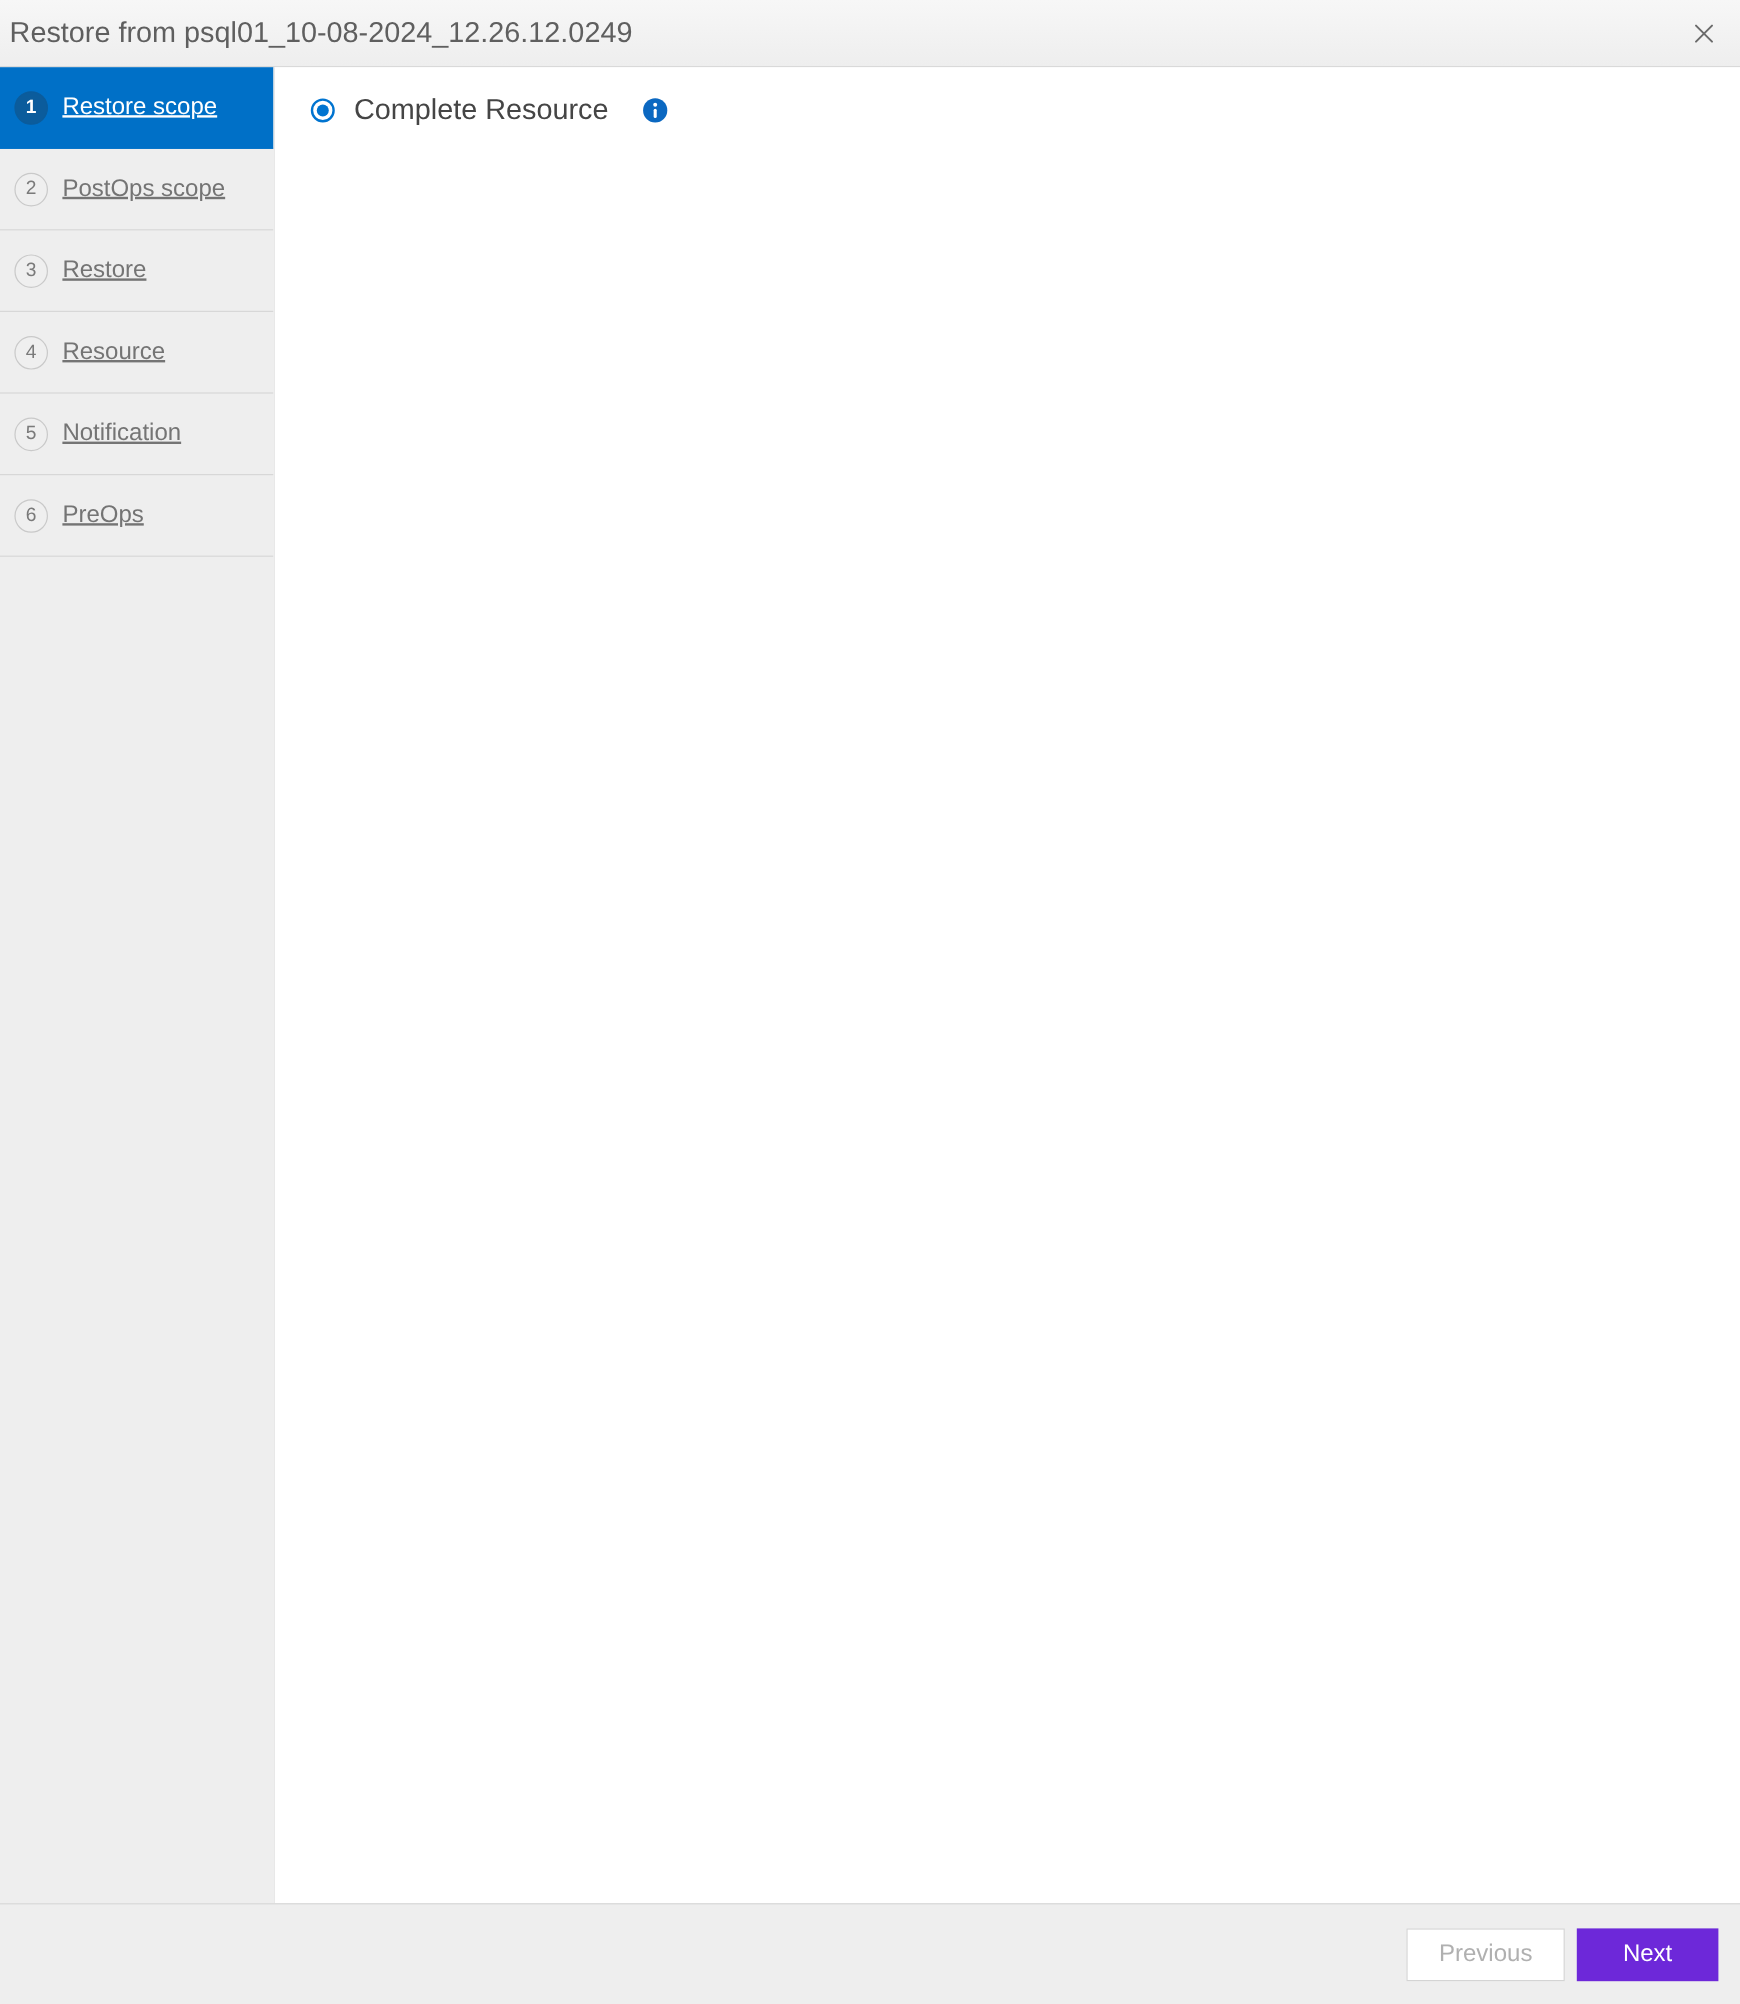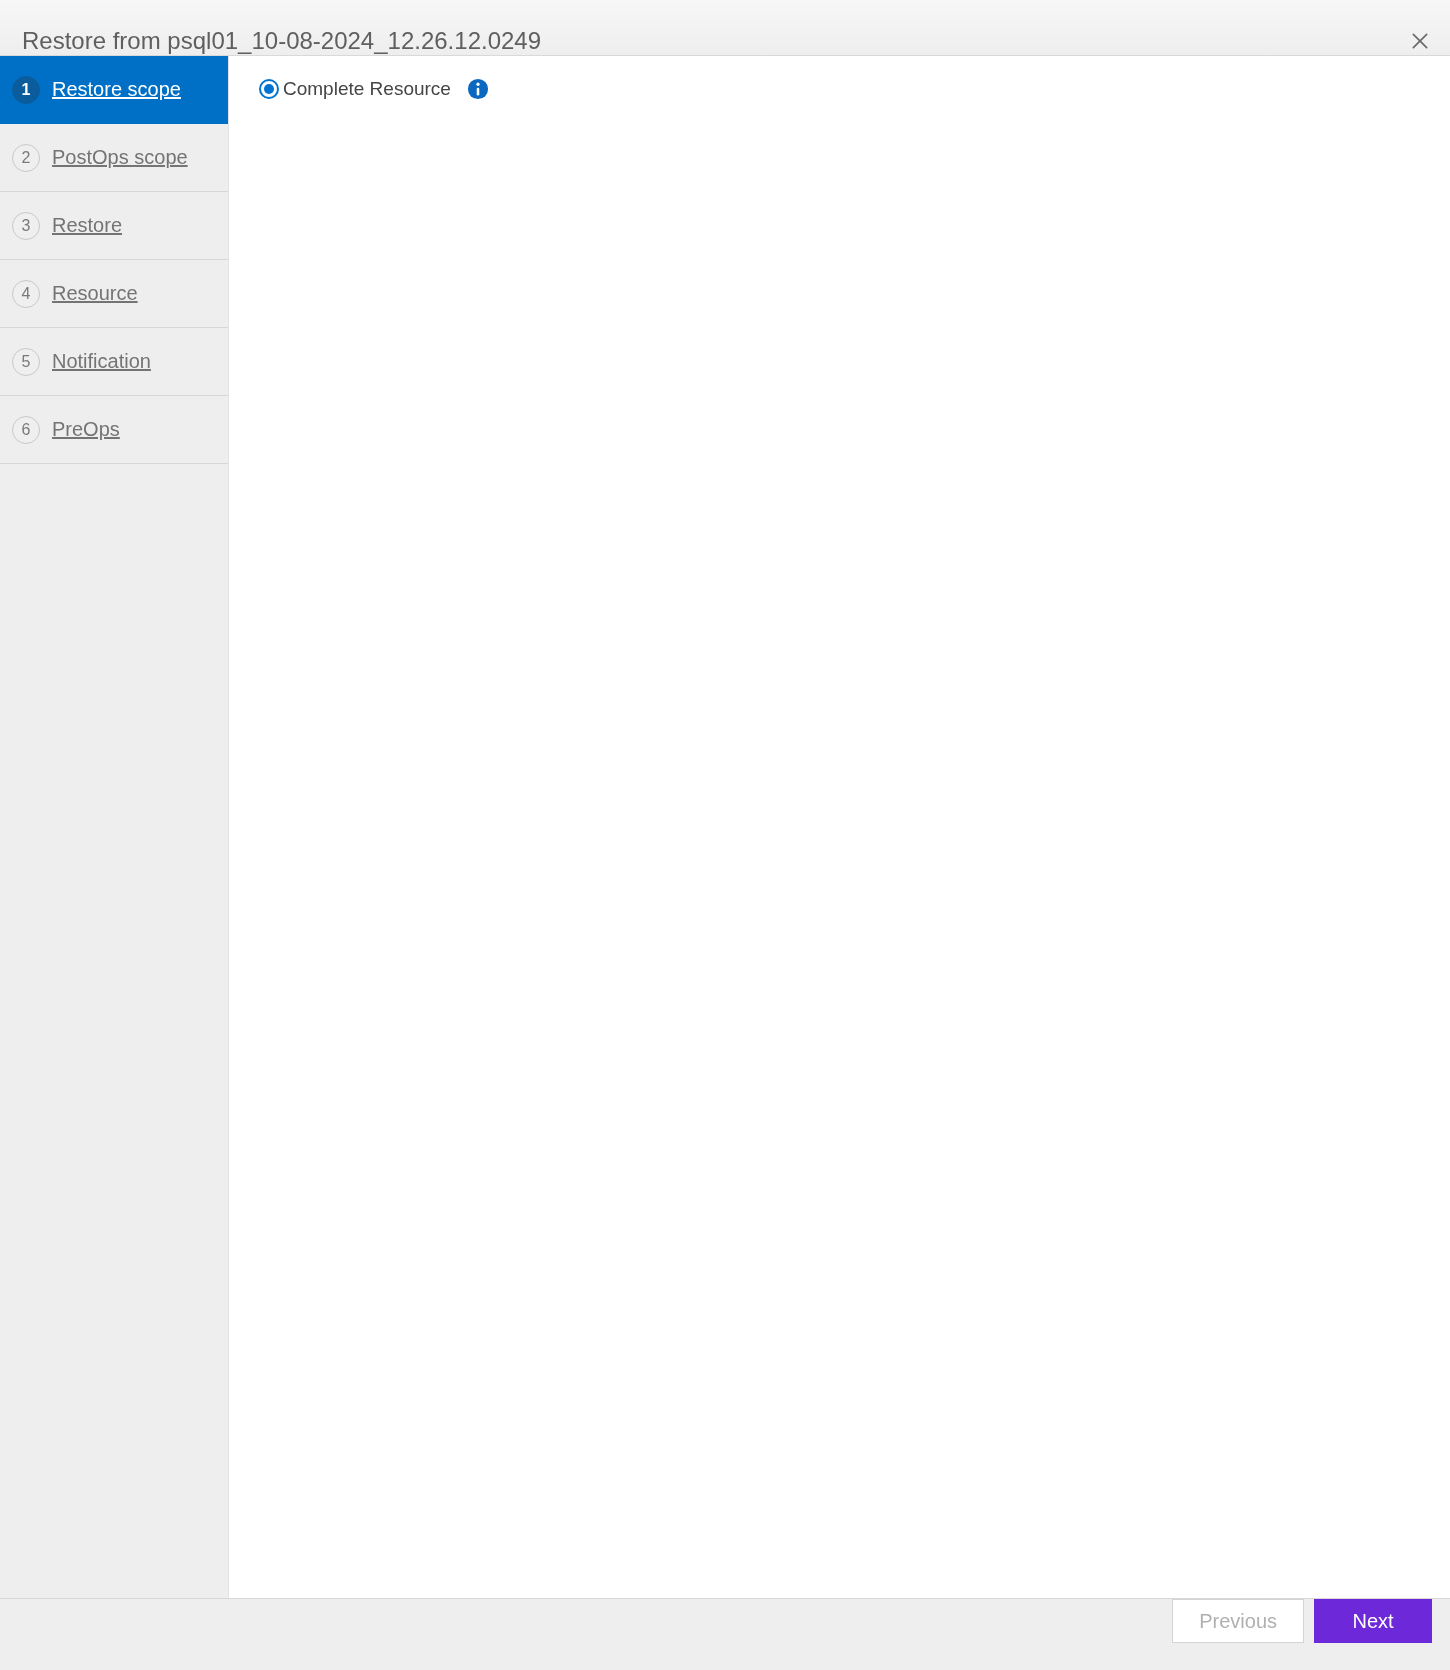--- a/index.html
+++ b/index.html
@@ -20,8 +20,8 @@
     height: 56px;
     background: linear-gradient(#f7f7f7, #eeeeee);
     border-bottom: 1px solid #d9d9d9;
-    display: flex; align-items: flex-end; justify-content: space-between;
-    padding: 0 16px 0 22px;
+    display: flex; align-items: center; justify-content: space-between;
+    padding: 0 16px 0 8px;
   }
   .header-title {
     font-size: 24px;

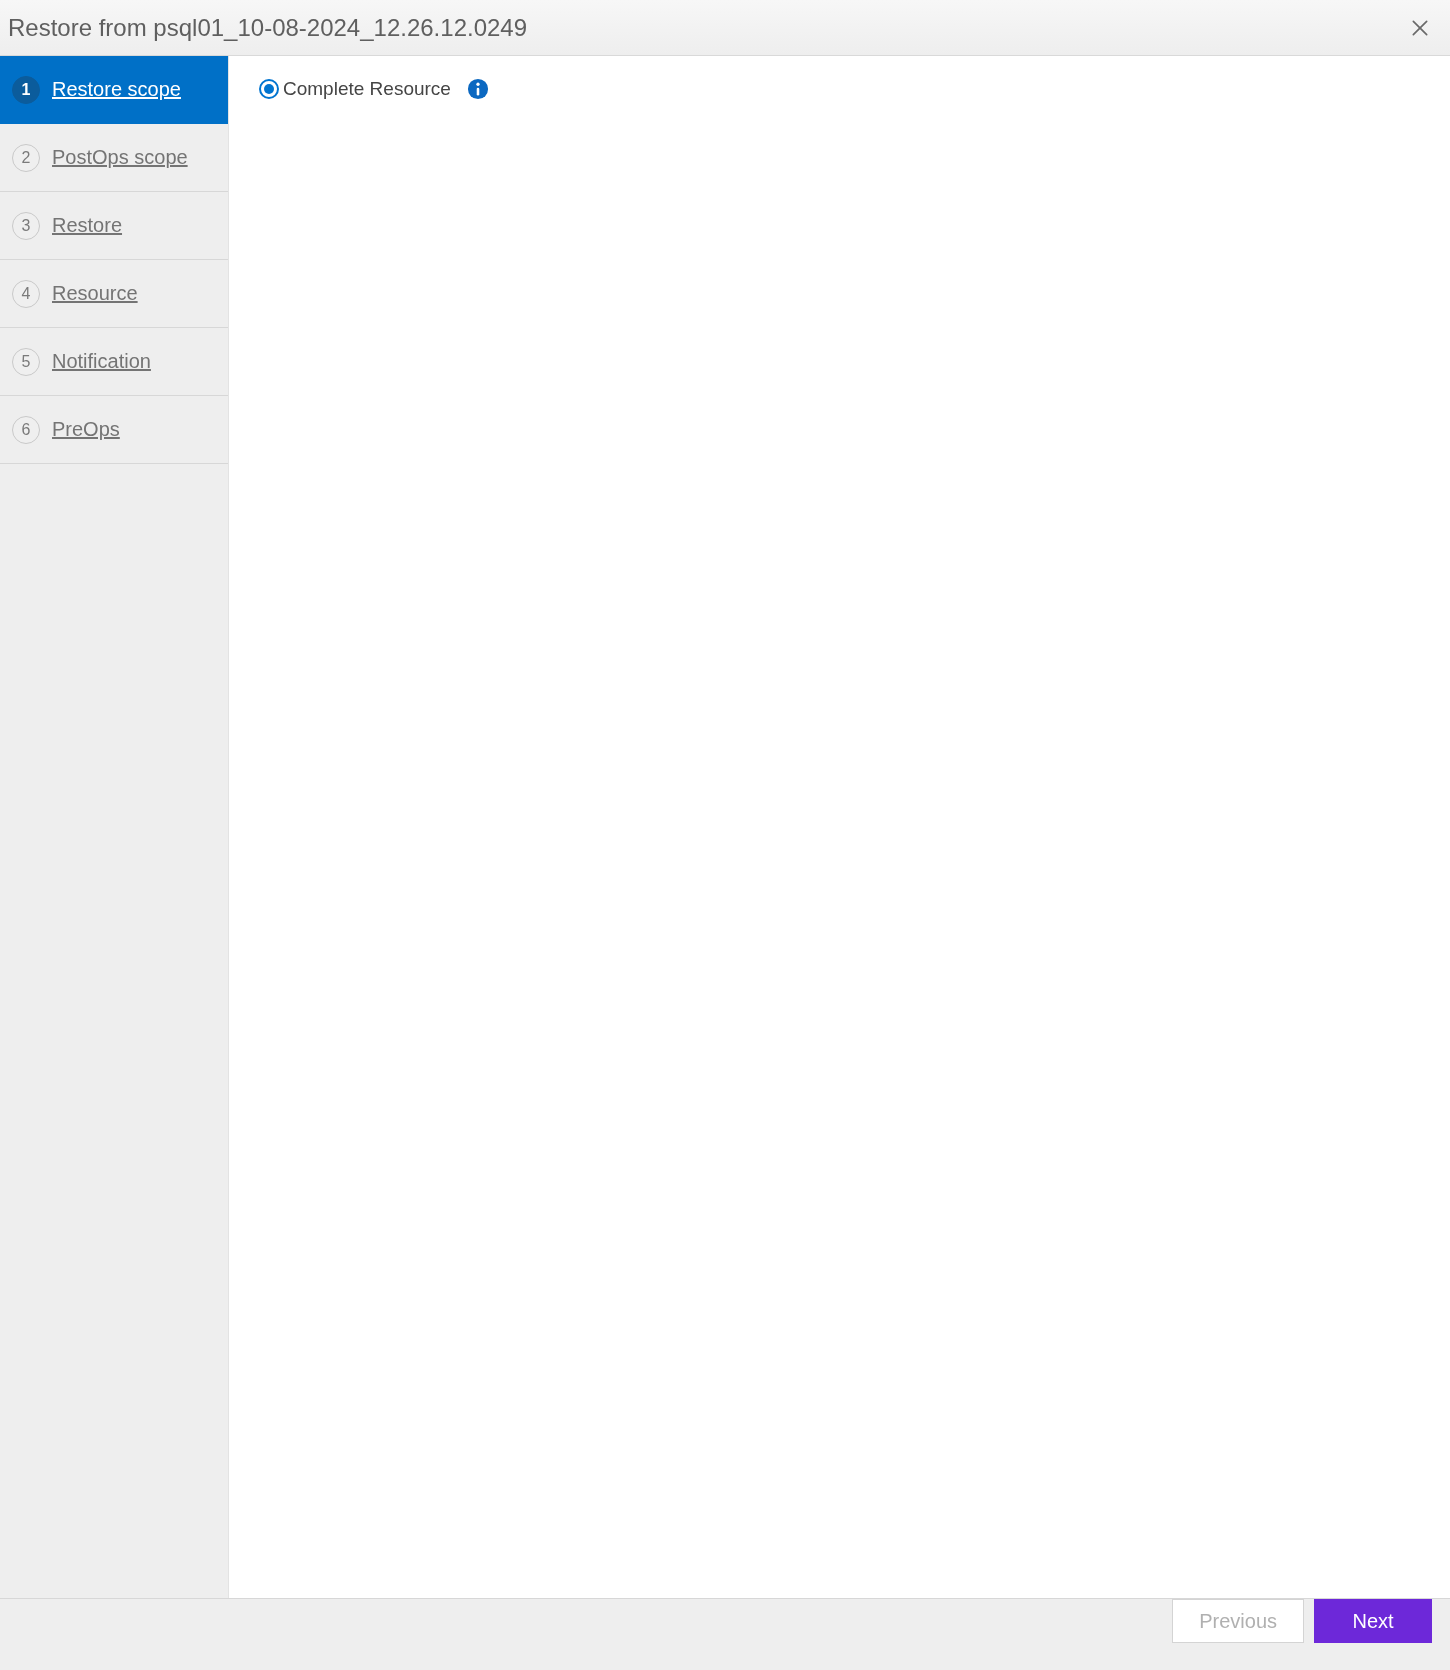--- a/index.html
+++ b/index.html
@@ -93,8 +93,8 @@
     margin-bottom: 36px;
   }
   .option-row {
-    display: flex; align-items: center; gap: 4px;
-    font-size: 19px;
+    display: flex; align-items: center; gap: 16px;
+    font-size: 24px;
     color: #454545;
   }
   .radio {

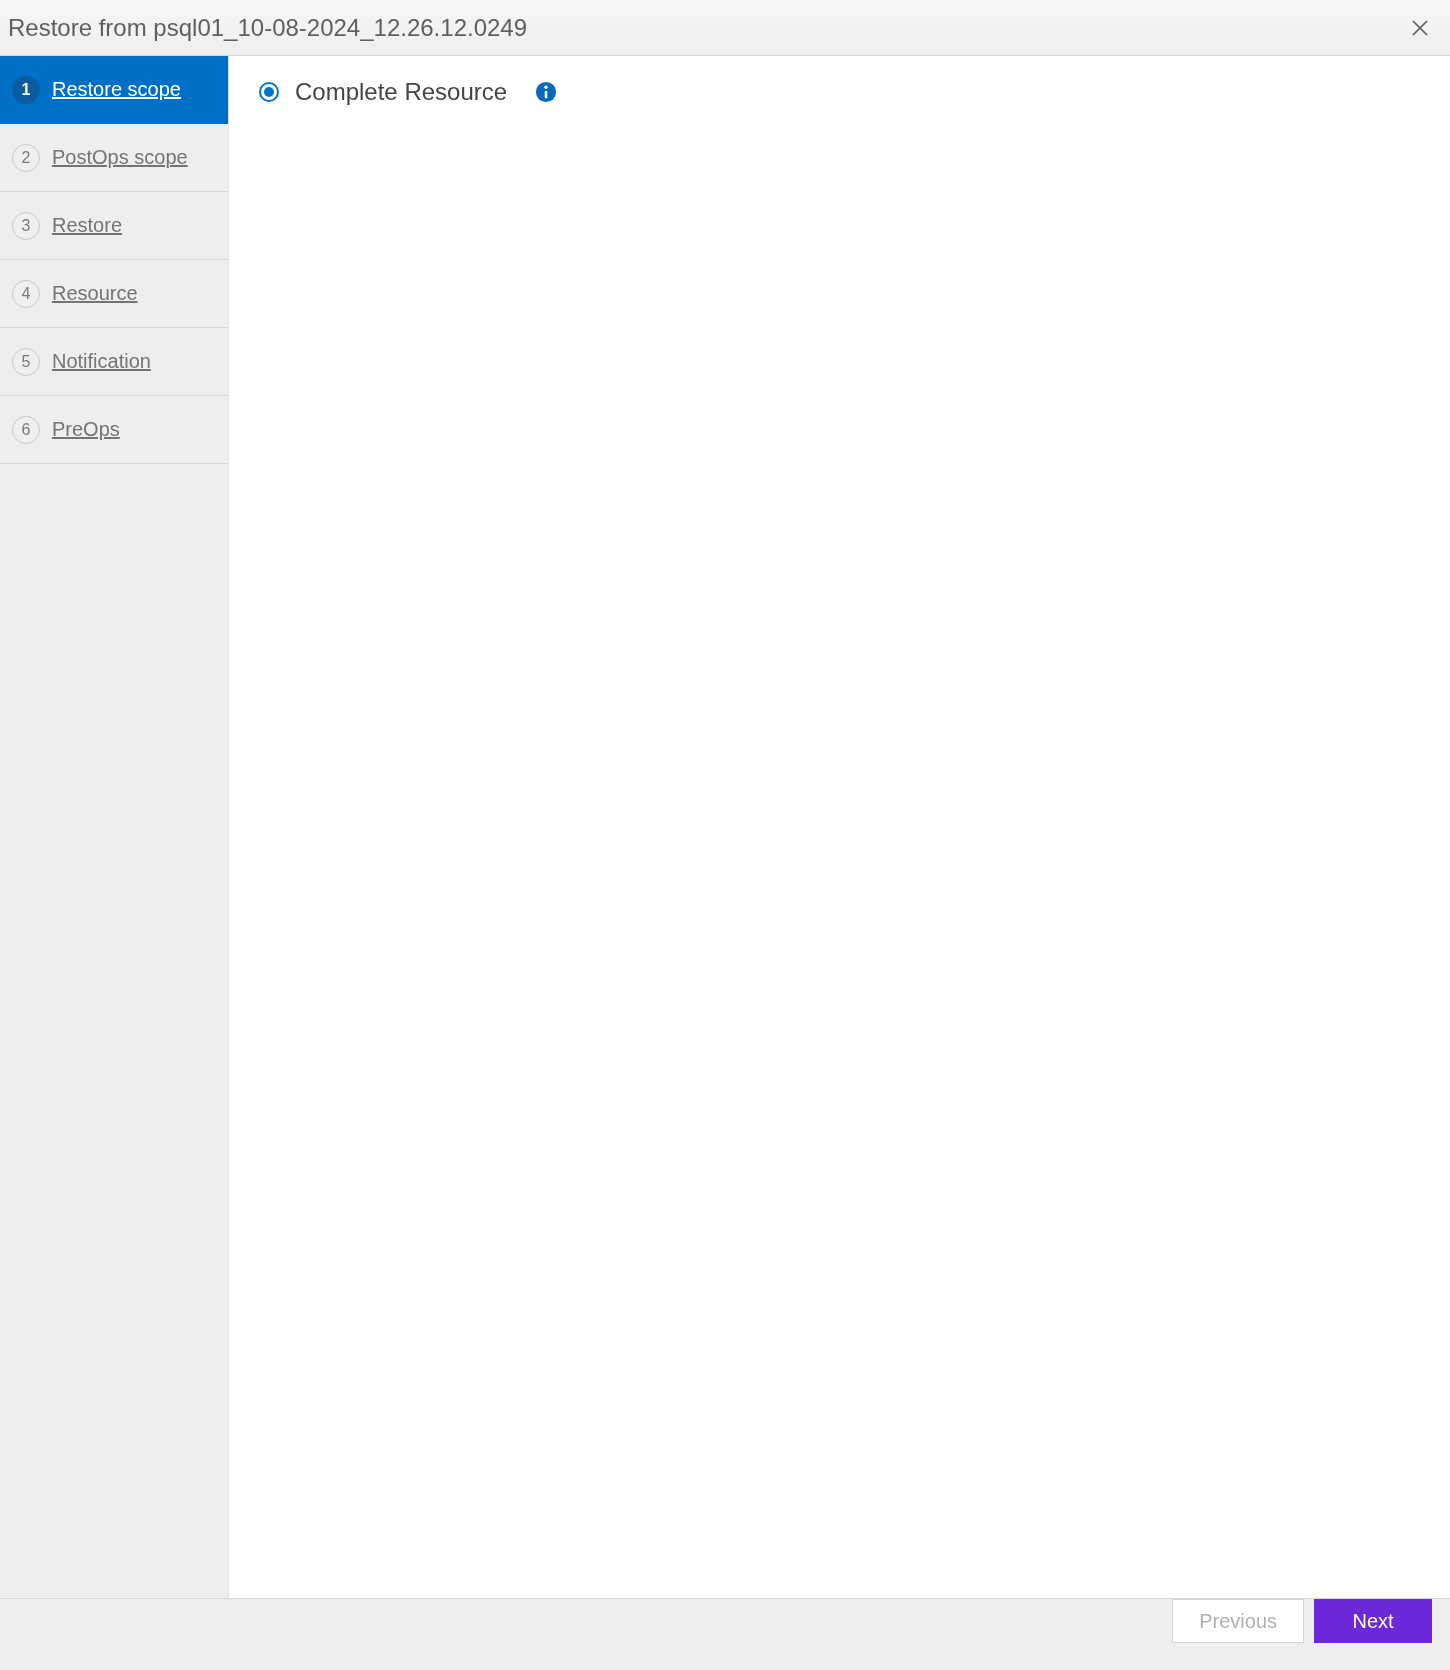--- a/index.html
+++ b/index.html
@@ -126,10 +126,10 @@
 
   
   .footer {
-    height: 72px;
+    height: 84px;
     border-top: 1px solid #d7d7d7;
     background: #eeeeee;
-    display: flex; justify-content: flex-end;
+    display: flex; align-items: center; justify-content: flex-end;
     padding: 0 18px; gap: 10px;
   }
   .btn {

